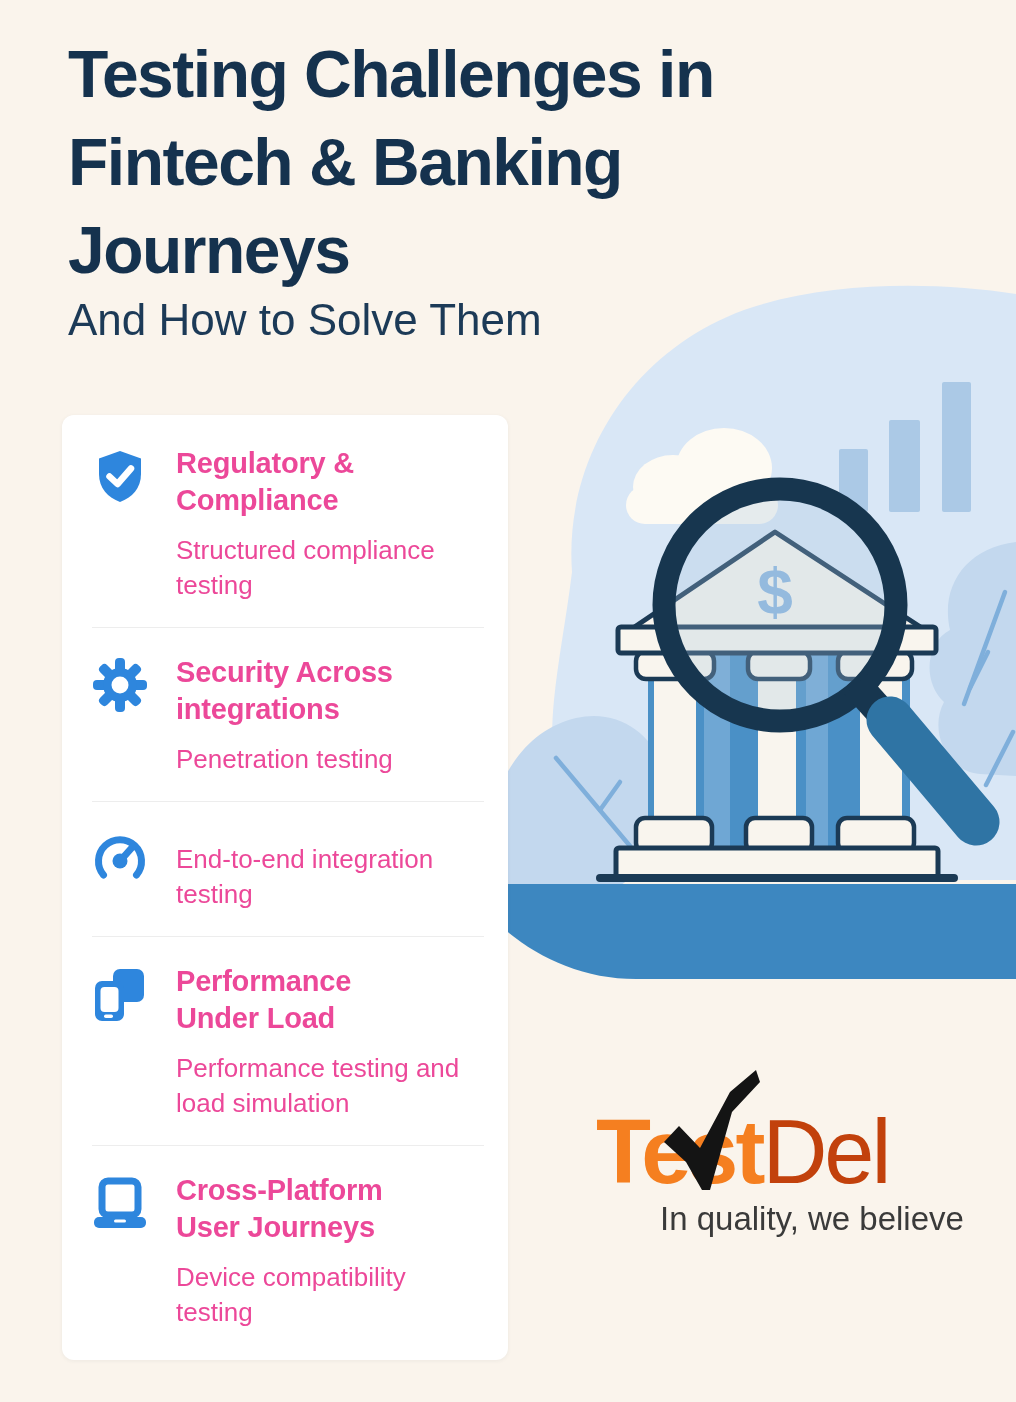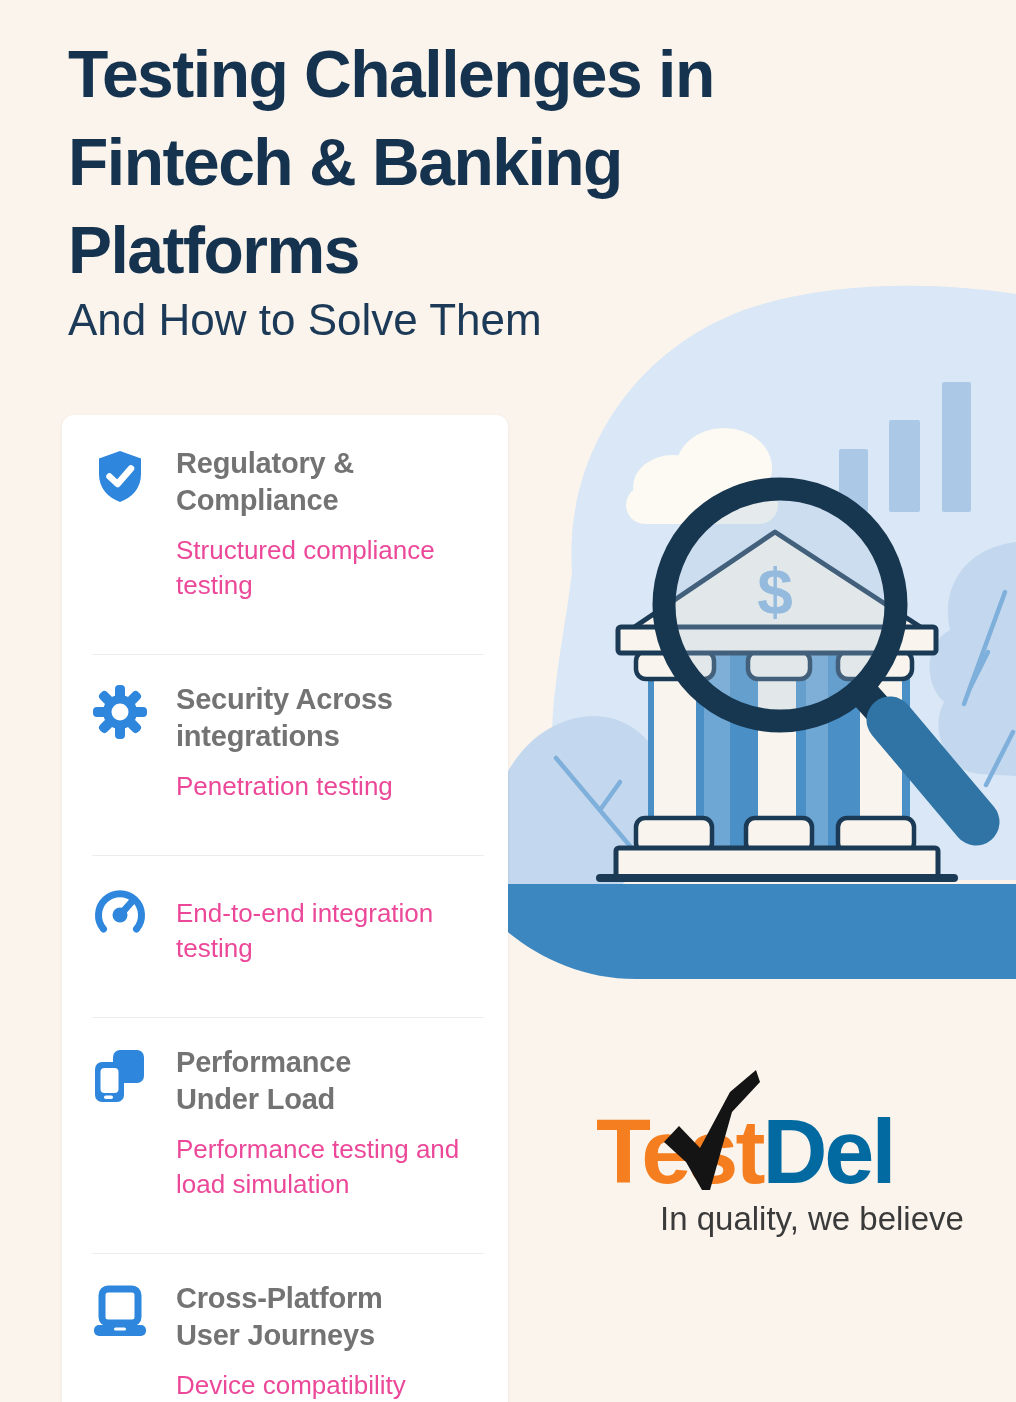--- a/index.html
+++ b/index.html
@@ -47,7 +47,7 @@
     <div class="title">
       <div>Testing Challenges in</div>
       <div>Fintech &amp; Banking</div>
-      <div>Platforms</div>
+      <div>Journeys</div>
     </div>
     <div class="subtitle">And How to Solve Them</div>
   </div>

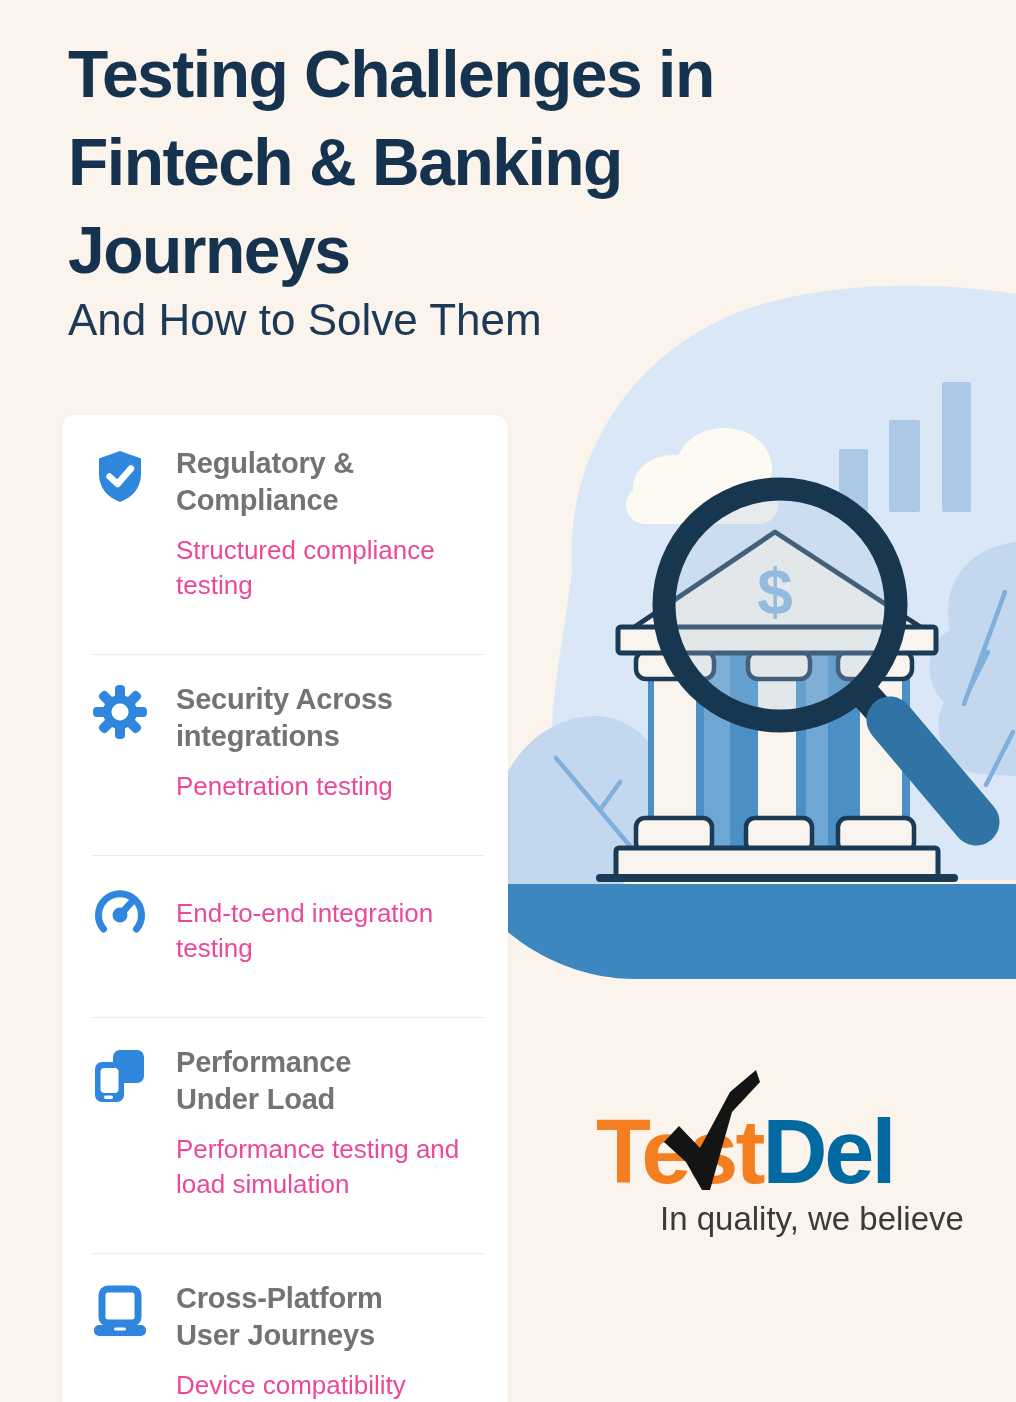--- a/index.html
+++ b/index.html
@@ -28,7 +28,7 @@
   .icon-box { width:58px; flex:0 0 58px; padding-top:3px; }
   .icon-box svg { width:56px; height:56px; display:block; }
   .texts { flex:1; }
-  .item-title { font-size:29px; line-height:37px; font-weight:700; color:#737373; letter-spacing:-0.2px; }
+  .item-title { font-size:29px; line-height:37px; font-weight:700; color:#ec4899; letter-spacing:-0.2px; }
   .item-sub { margin-top:14px; font-size:26px; line-height:35px; font-weight:400; color:#ec4899; max-width:312px; }
   
   .logo { position:absolute; left:596px; top:1104px; z-index:2; width:400px; }

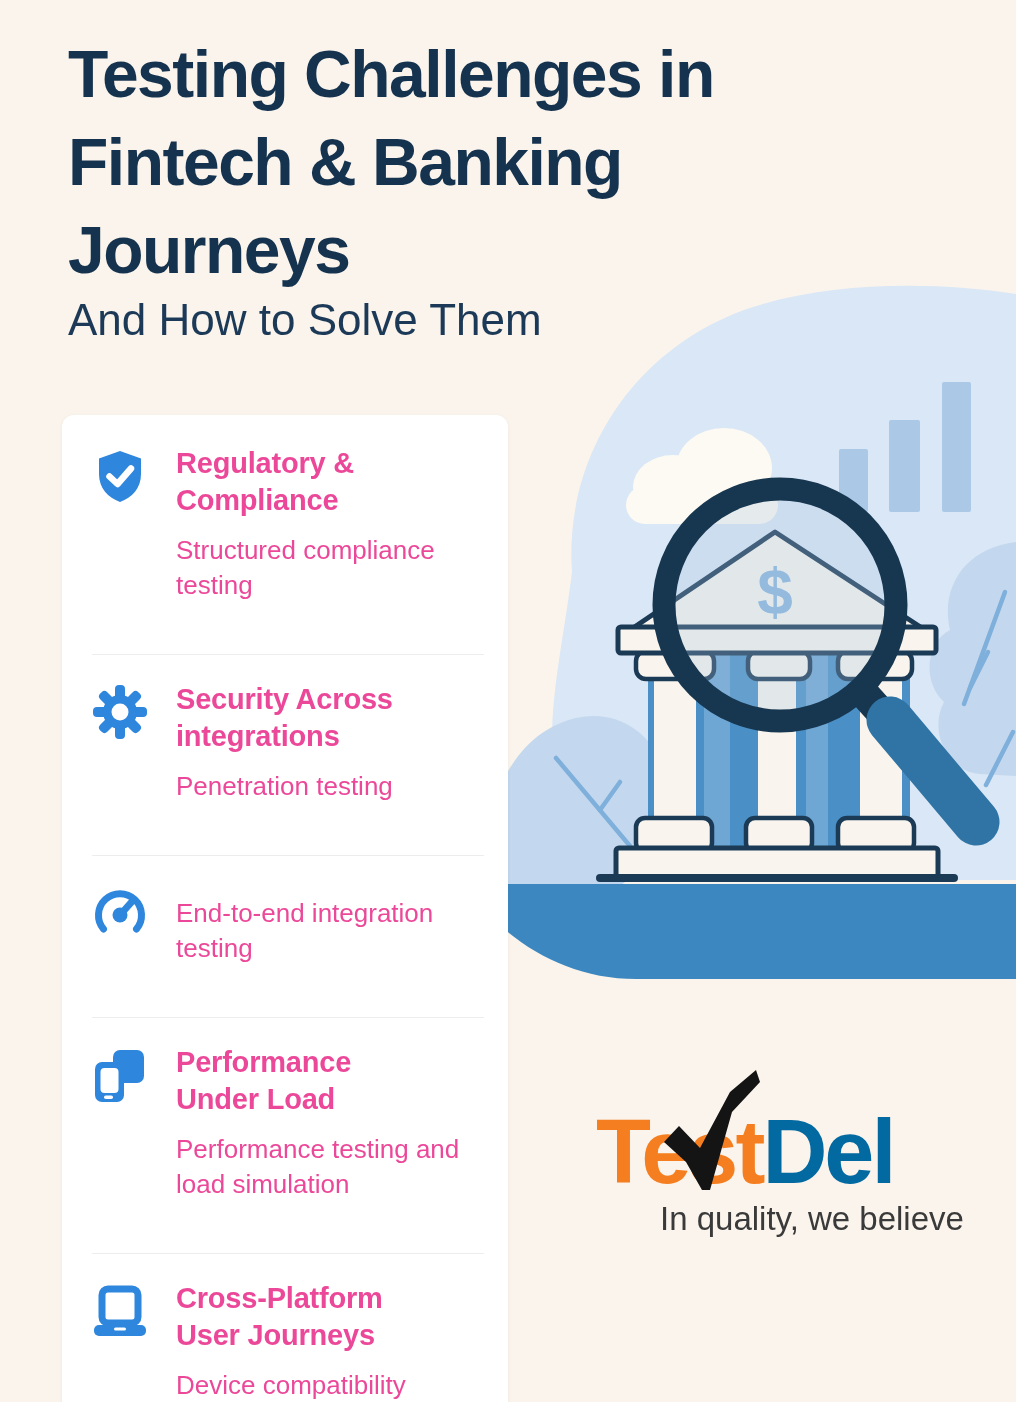--- a/index.html
+++ b/index.html
@@ -24,7 +24,7 @@
     padding:4px 24px 6px 30px;
   }
   .row { display:flex; gap:26px; padding:26px 0 24px 0; }
-  .row + .row { border-top:1.5px solid #ededed;margin-top:27px; }
+  .row + .row { border-top:1.5px solid #ededed; }
   .icon-box { width:58px; flex:0 0 58px; padding-top:3px; }
   .icon-box svg { width:56px; height:56px; display:block; }
   .texts { flex:1; }

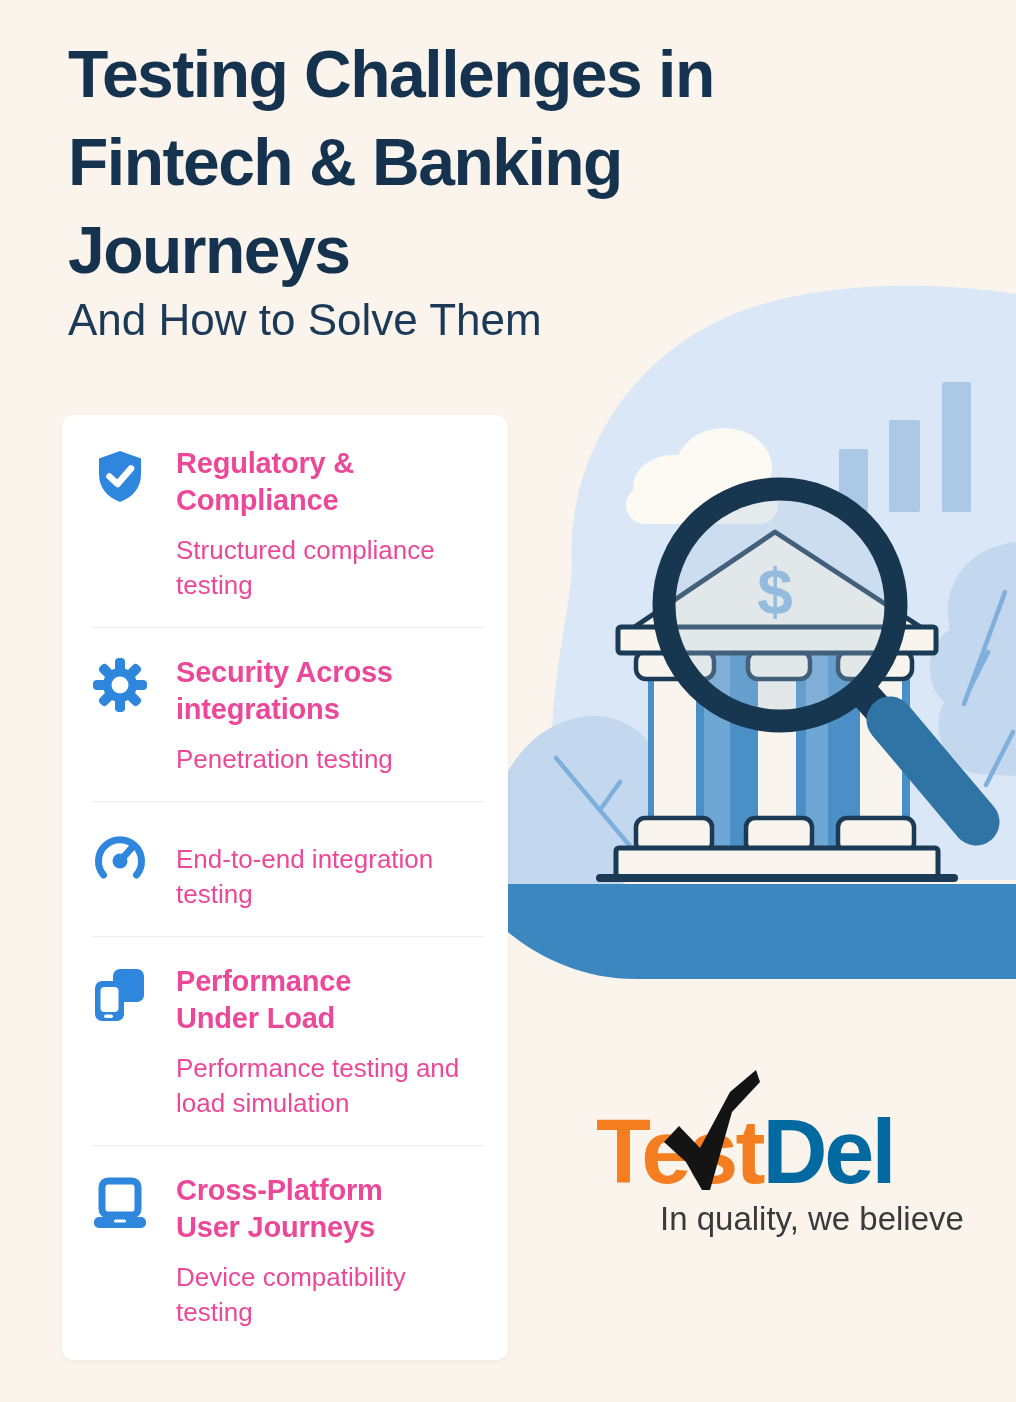--- a/index.html
+++ b/index.html
@@ -34,7 +34,7 @@
   .logo { position:absolute; left:596px; top:1104px; z-index:2; width:400px; }
   .brand { position:relative; font-size:90px; line-height:96px; white-space:nowrap; }
   .brand .t1 { color:#f57f20; font-weight:600; letter-spacing:-3px; }
-  .brand .t2 { color:#0369a1; font-weight:700; letter-spacing:-3px;text-align:right; }
+  .brand .t2 { color:#c2410c; font-weight:400; letter-spacing:-3px;text-align:right; }
   .brand-check { position:absolute; left:64px; top:-40px; width:100px; height:130px; }
   .tagline { margin:0 0 0 64px; font-size:33px; line-height:38px; font-weight:500; color:#3a3a3a; }
 </style>

